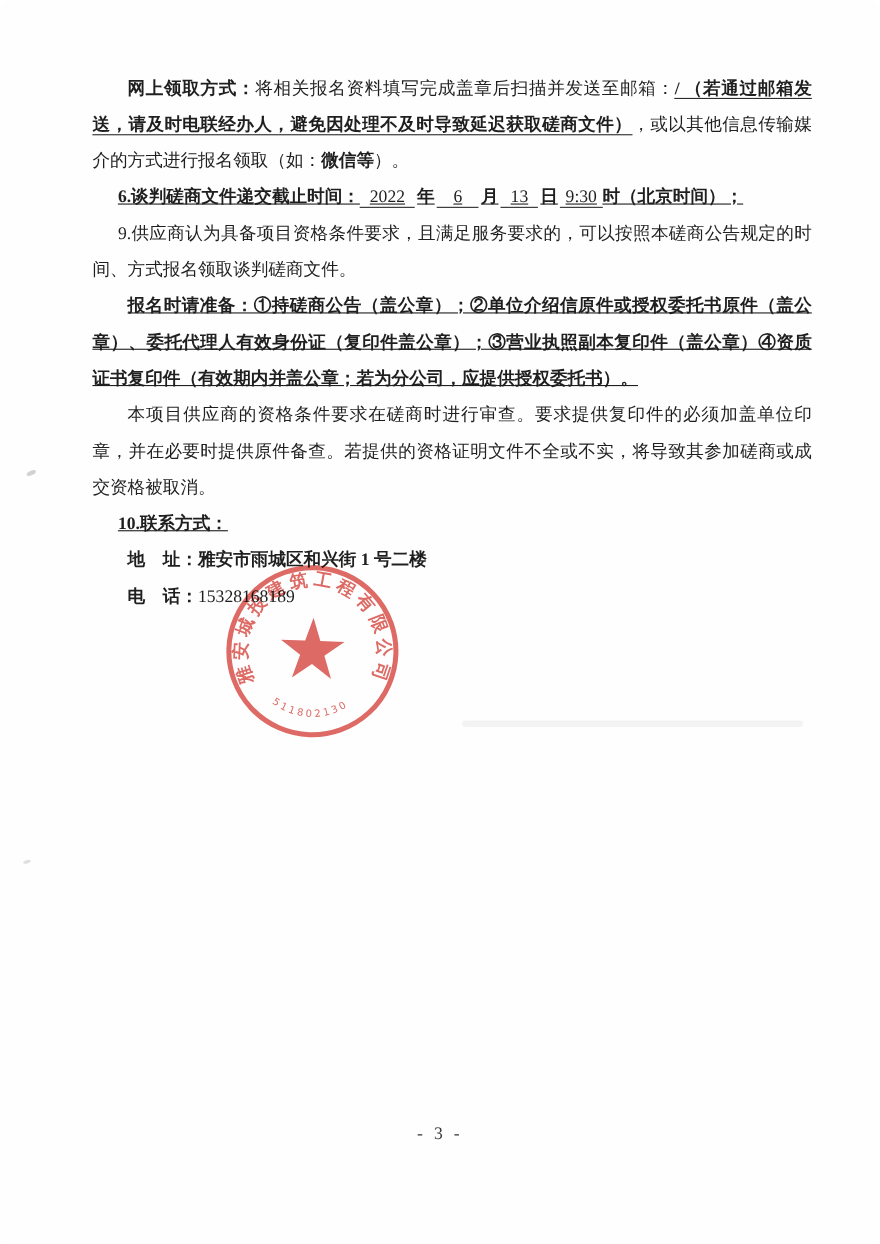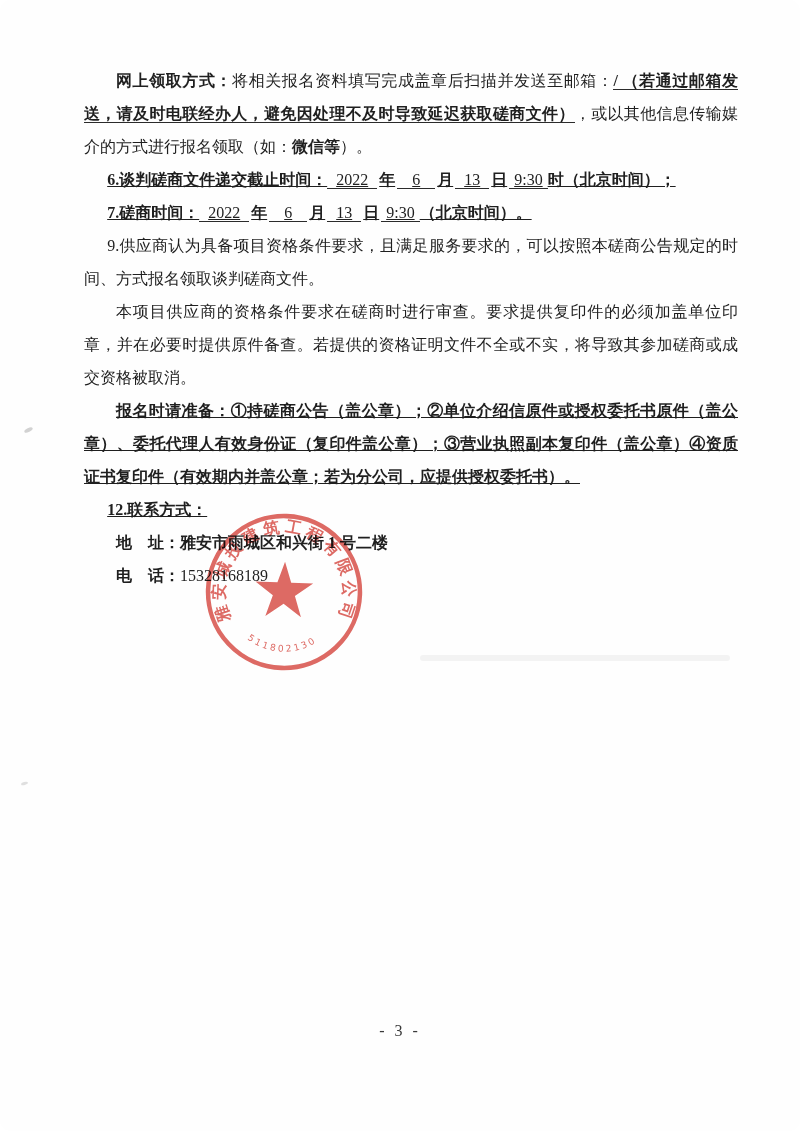--- a/index.html
+++ b/index.html
@@ -62,7 +62,6 @@
 
     <p class="para item bold mt"><span>6.谈判磋商文件递交截止时间：</span><span class="uline slot">2022</span><span class="sfx">年</span><span class="uline slot slot-m">6</span><span class="sfx">月</span><span class="uline slot">13</span><span class="sfx">日</span><span class="uline slot slot-t">9:30</span><span>时（北京时间）；</span></p>
 
-    <p class="para item bold mt"><span>7.磋商时间：</span><span class="uline slot">2022</span><span class="sfx">年</span><span class="uline slot slot-m">6</span><span class="sfx">月</span><span class="uline slot">13</span><span class="sfx">日</span><span class="uline slot slot-t">9:30</span><span>（北京时间）。</span></p>
 
 
 

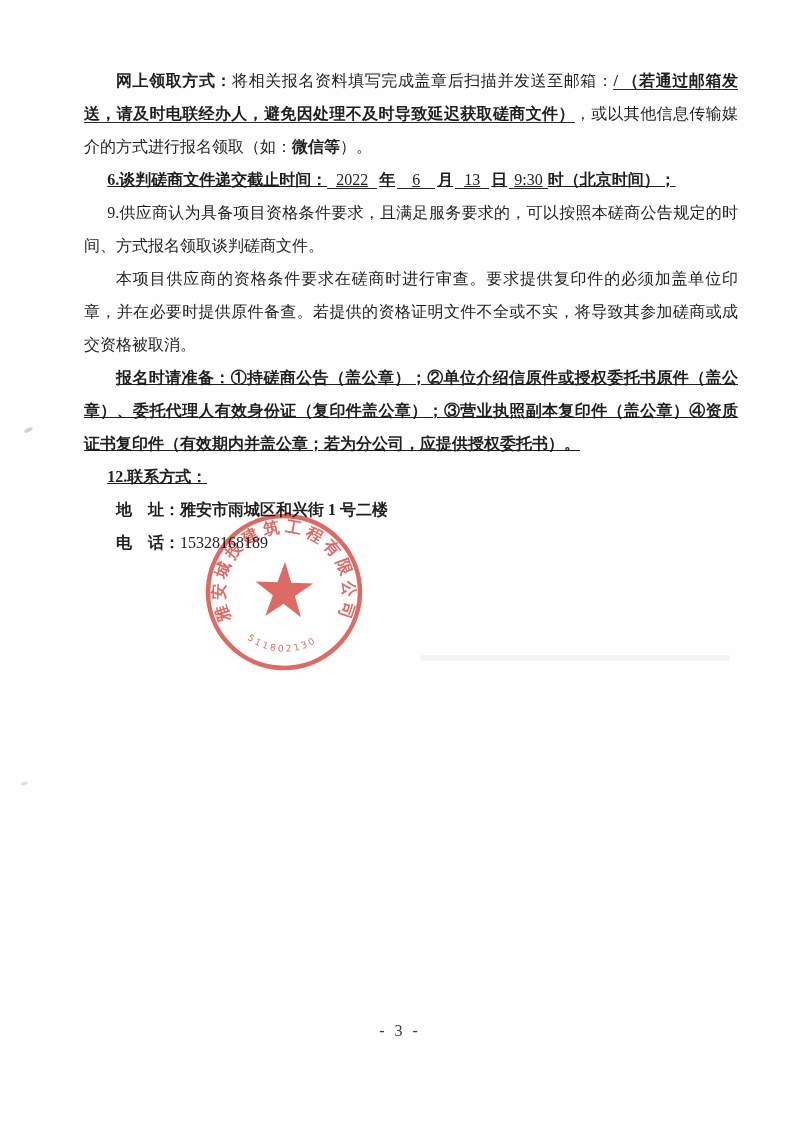--- a/index.html
+++ b/index.html
@@ -67,9 +67,9 @@
 
     <p class="para item mt"><span>9.供应商认为具备项目资格条件要求，且满足服务要求的，可以按照本磋商公告规定的时间、方式报名领取谈判磋商文件。</span></p>
 
+    <p class="para indent2 bold mt"><span>报名时请准备：①持磋商公告（盖公章）；②单位介绍信原件或授权委托书原件（盖公章）、委托代理人有效身份证（复印件盖公章）；③营业执照副本复印件（盖公章）④资质证书复印件（有效期内并盖公章；若为分公司，应提供授权委托书）。</span></p>
+
     <p class="para indent2 mt"><span>本项目供应商的资格条件要求在磋商时进行审查。要求提供复印件的必须加盖单位印章，并在必要时提供原件备查。若提供的资格证明文件不全或不实，将导致其参加磋商或成交资格被取消。</span></p>
-
-    <p class="para indent2 bold mt"><span>报名时请准备：①持磋商公告（盖公章）；②单位介绍信原件或授权委托书原件（盖公章）、委托代理人有效身份证（复印件盖公章）；③营业执照副本复印件（盖公章）④资质证书复印件（有效期内并盖公章；若为分公司，应提供授权委托书）。</span></p>
 
     <p class="para item bold mt"><span>12.联系方式：</span></p>
 

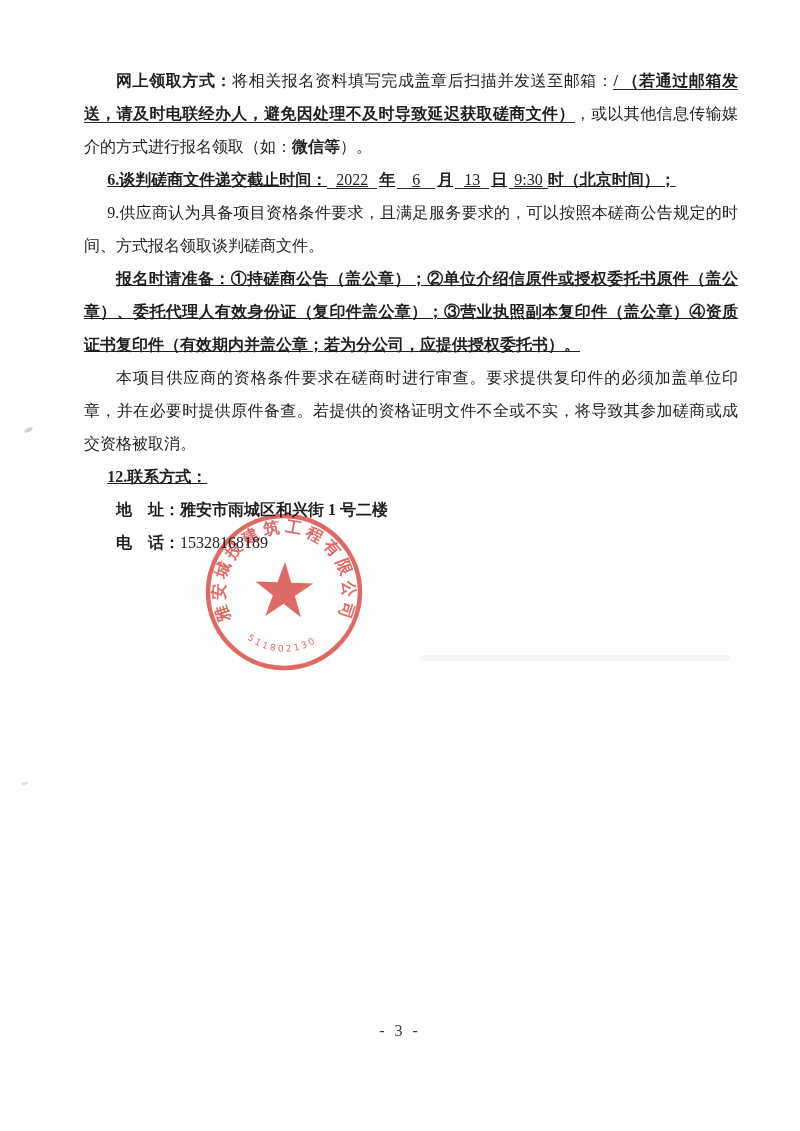--- a/index.html
+++ b/index.html
@@ -71,7 +71,7 @@
 
     <p class="para indent2 mt"><span>本项目供应商的资格条件要求在磋商时进行审查。要求提供复印件的必须加盖单位印章，并在必要时提供原件备查。若提供的资格证明文件不全或不实，将导致其参加磋商或成交资格被取消。</span></p>
 
-    <p class="para item bold mt"><span>12.联系方式：</span></p>
+    <p class="para item bold mt"><span>10.联系方式：</span></p>
 
 
     <p class="para contact-line"><b>地　址：</b><b>雅安市雨城区和兴街 1 号二楼</b></p>

